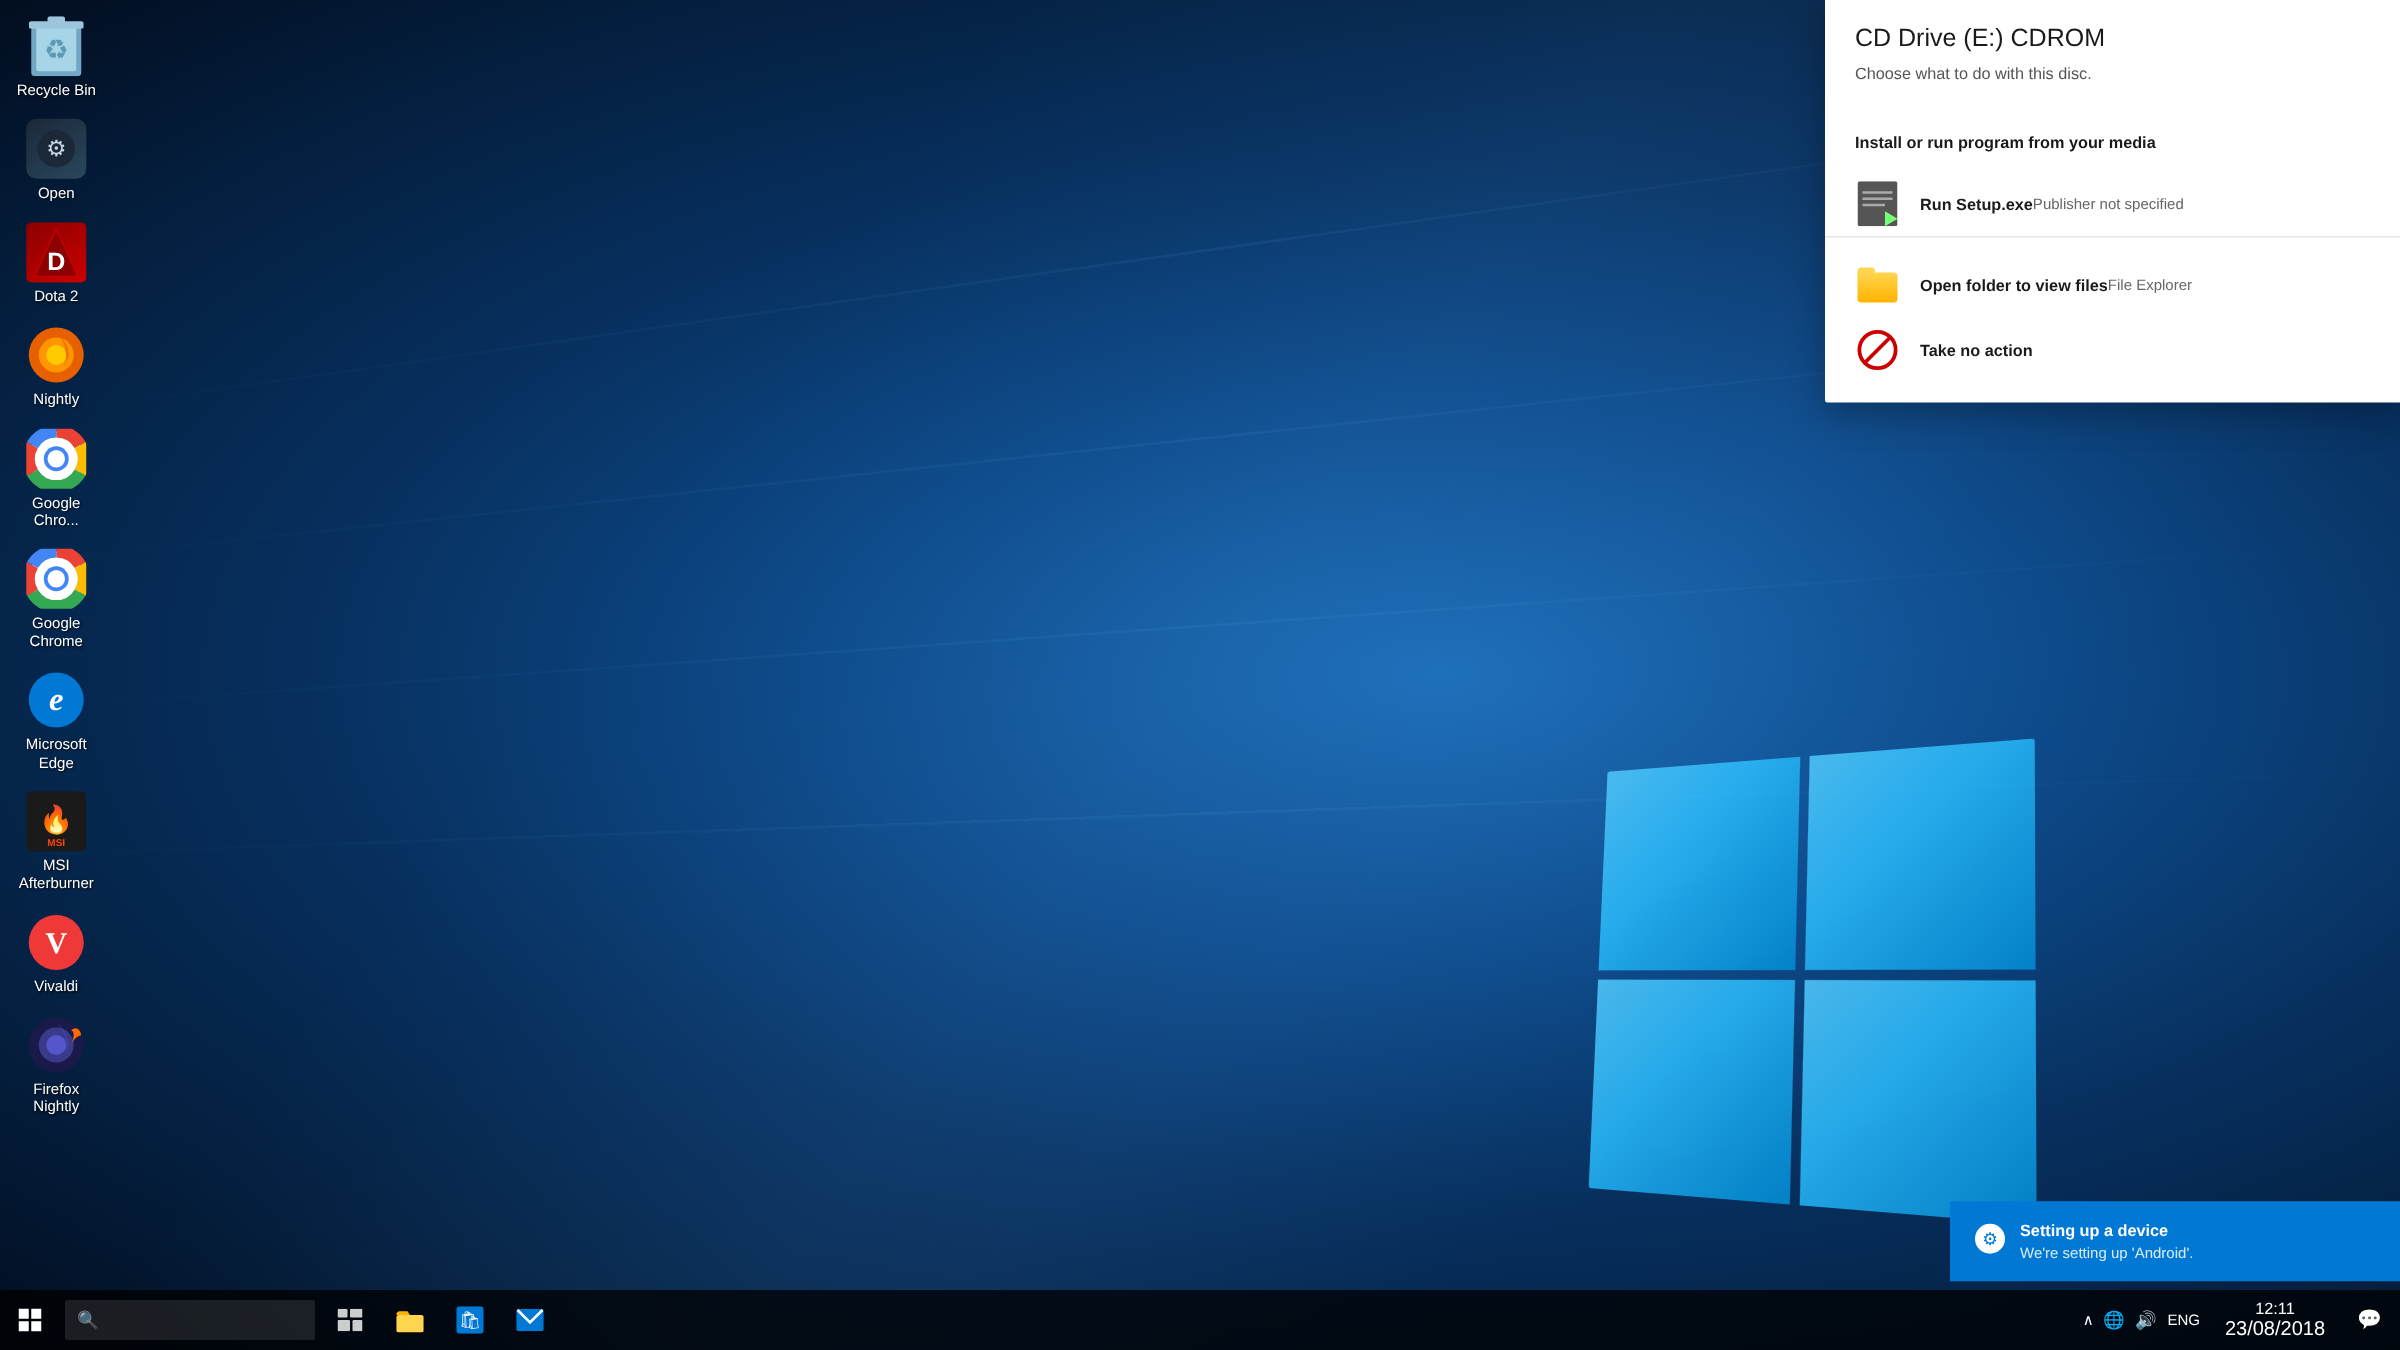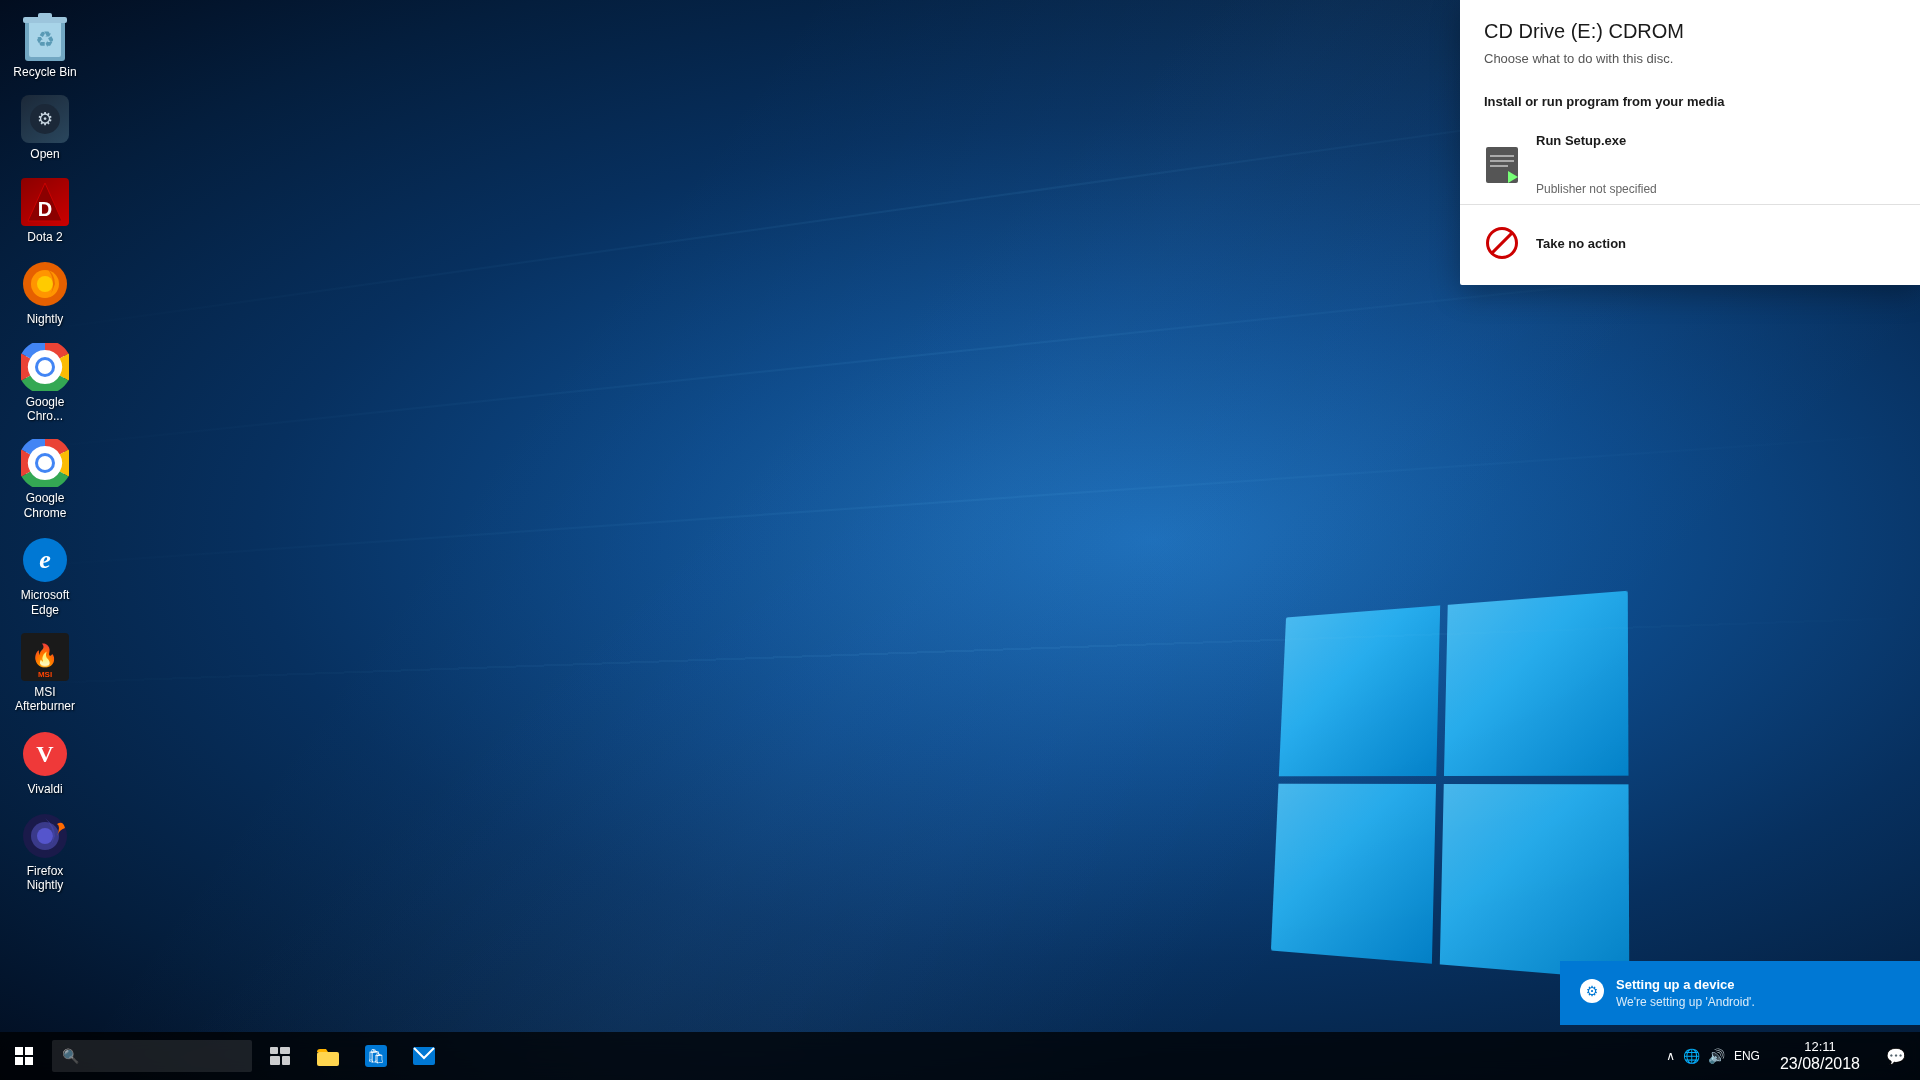--- a/index.html
+++ b/index.html
@@ -153,7 +153,7 @@
     .popup-subtitle {
       font-size: 13px;
       color: #555;
-      margin-bottom: 16px;
+      margin-bottom: 28px;
     }
 
     .popup-section-title {

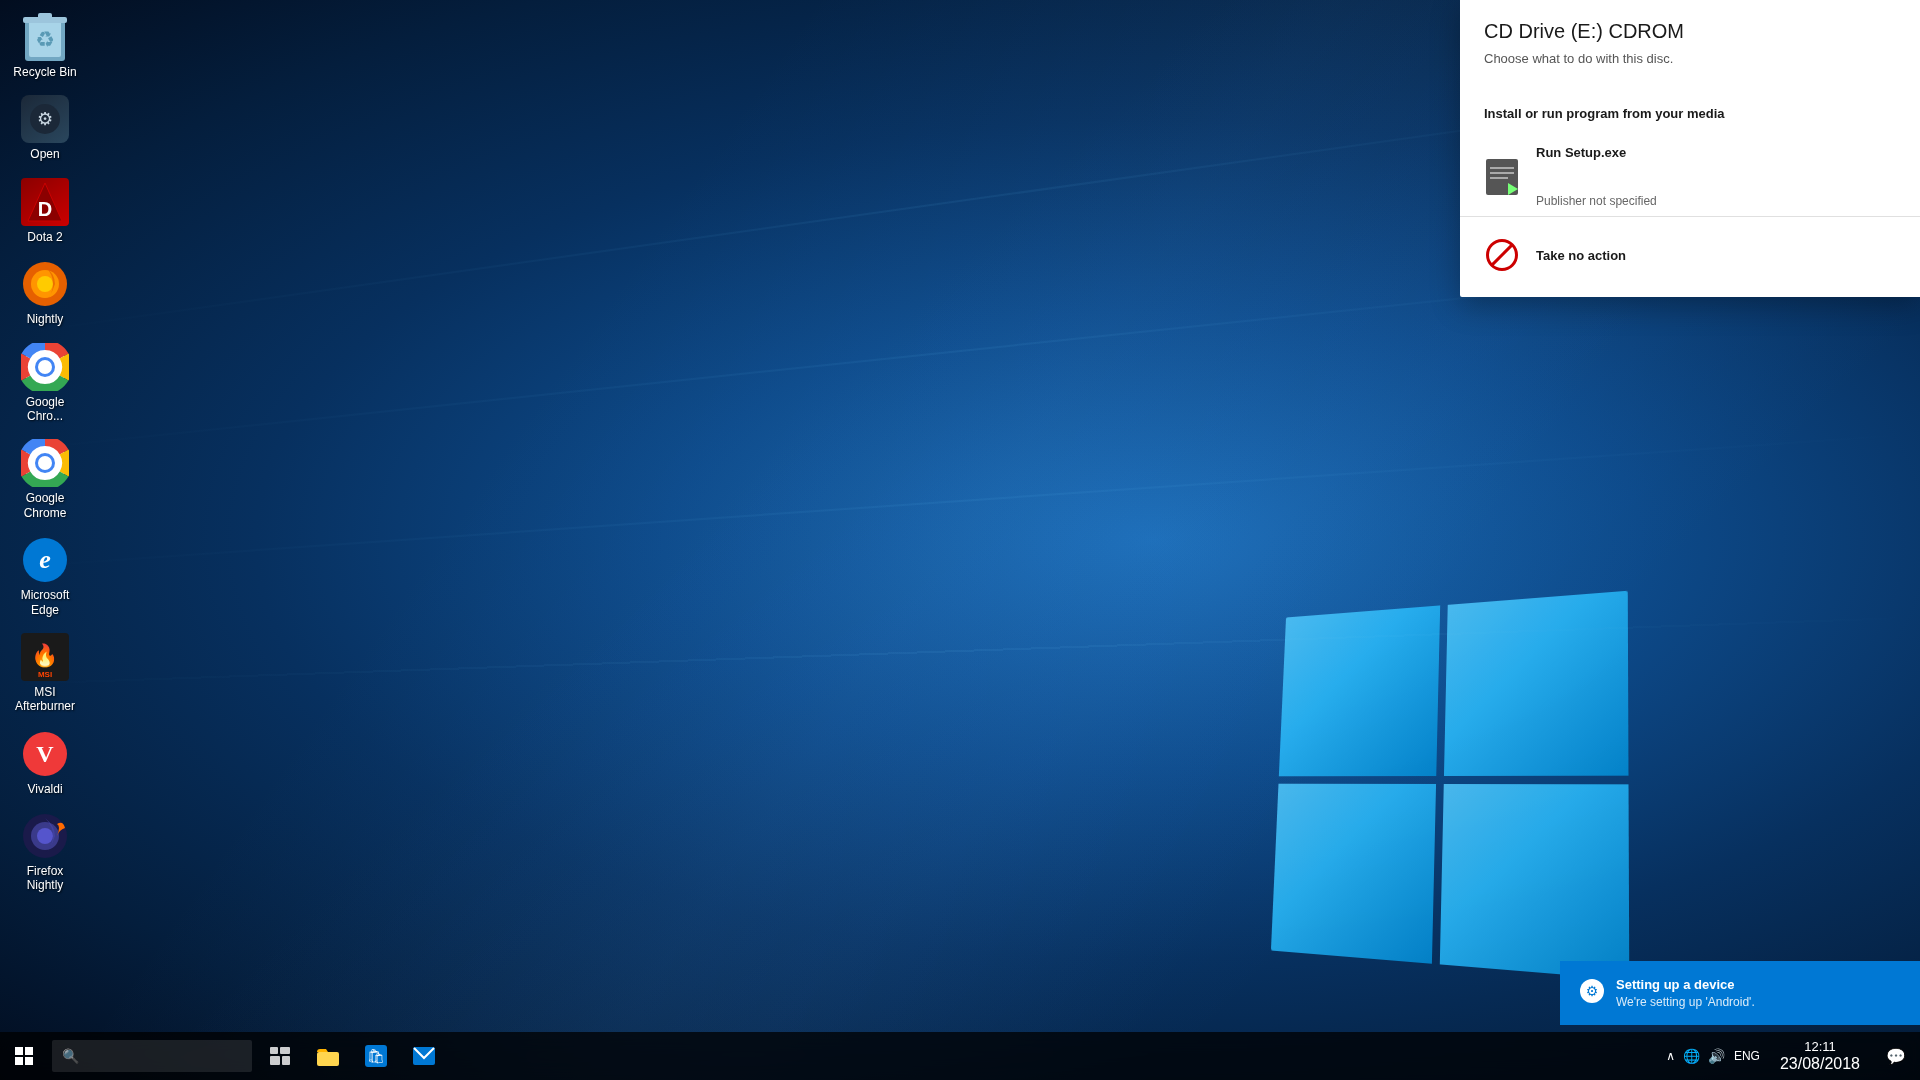--- a/index.html
+++ b/index.html
@@ -188,8 +188,7 @@
 
     .popup-item-text {
       display: flex;
-      flex-direction: column;
-      gap: 34px;
+      flex-direction: row;
     }
 
     .popup-item-title {

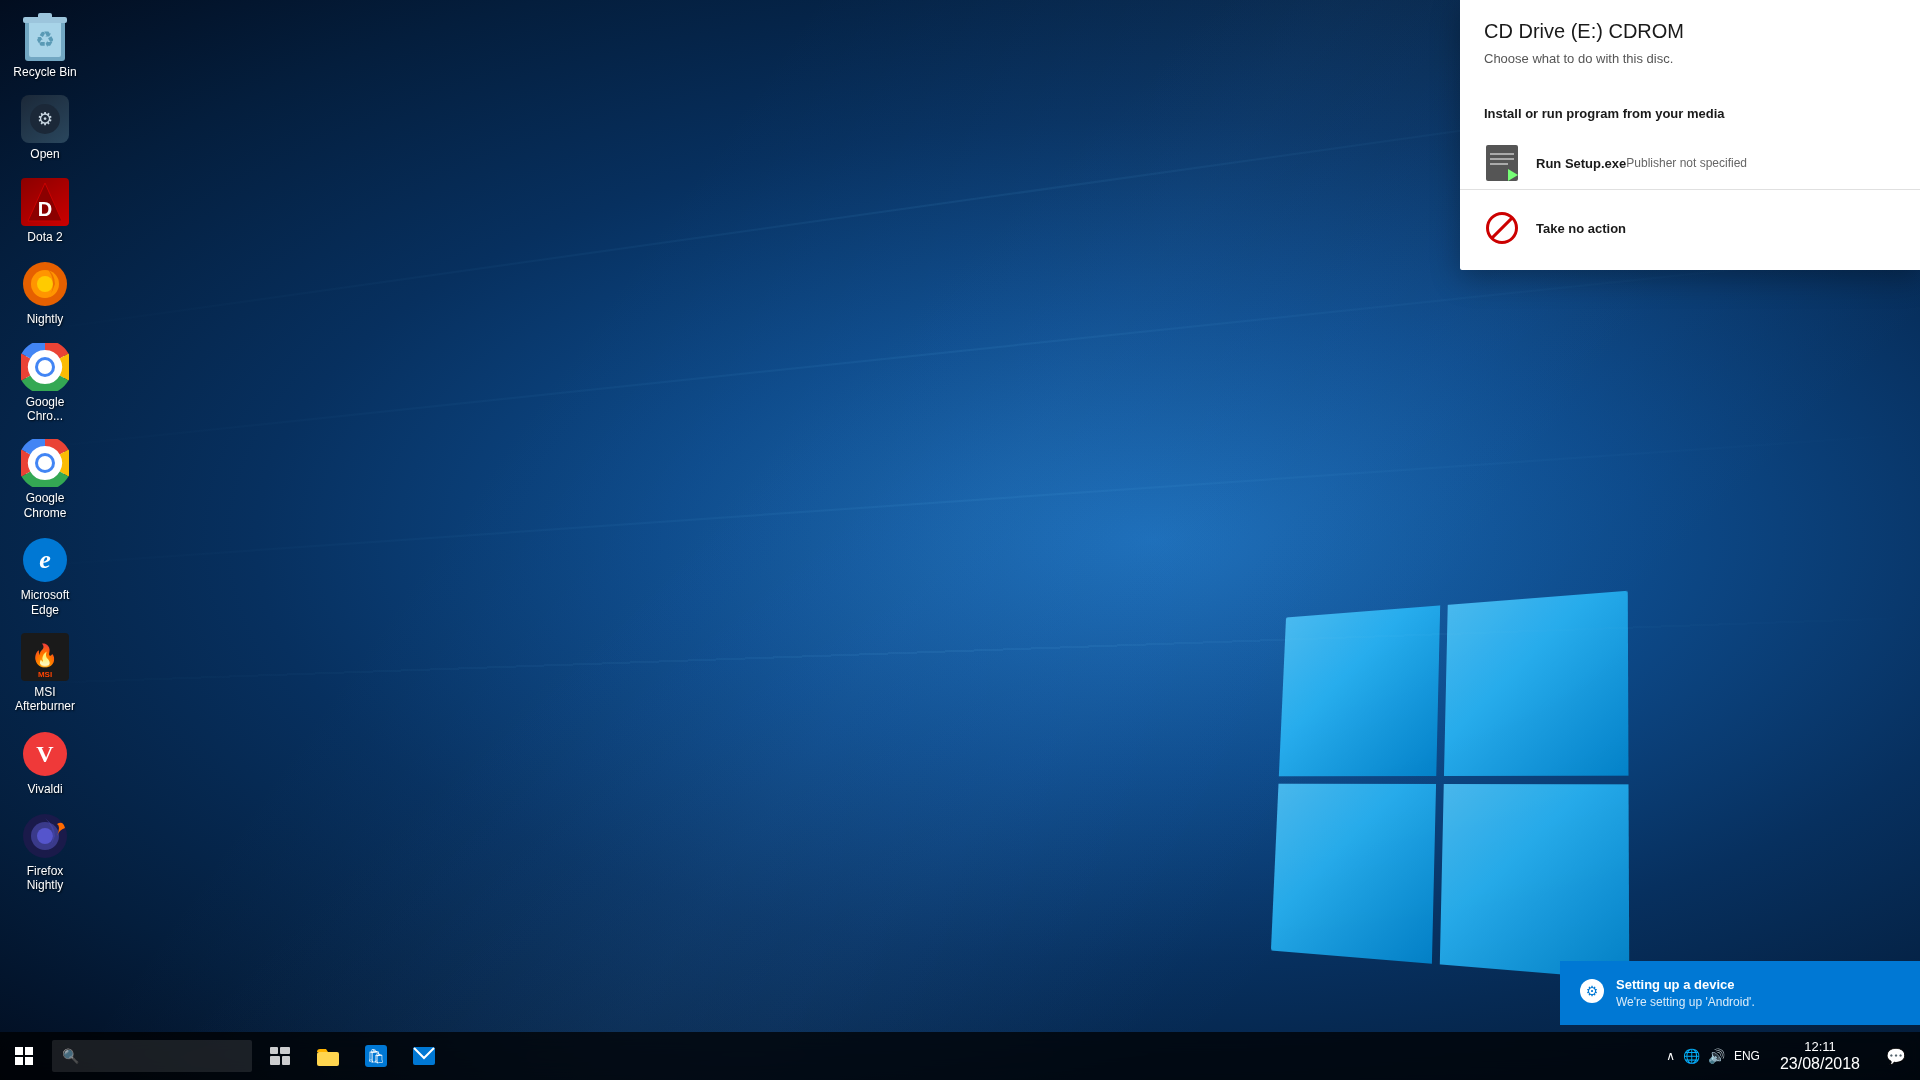--- a/index.html
+++ b/index.html
@@ -620,6 +620,18 @@
     <div class="popup-divider"></div>
 
 
+    <div class="popup-item">
+      <div class="popup-item-icon">
+        <div class="folder-icon-img">
+          <div class="folder-tab"></div>
+          <div class="folder-body"></div>
+        </div>
+      </div>
+      <div class="popup-item-text">
+        <span class="popup-item-title">Open folder to view files</span>
+        <span class="popup-item-subtitle">File Explorer</span>
+      </div>
+    </div>
 
     <div class="popup-item" style="margin-bottom: 16px;">
       <div class="popup-item-icon">

